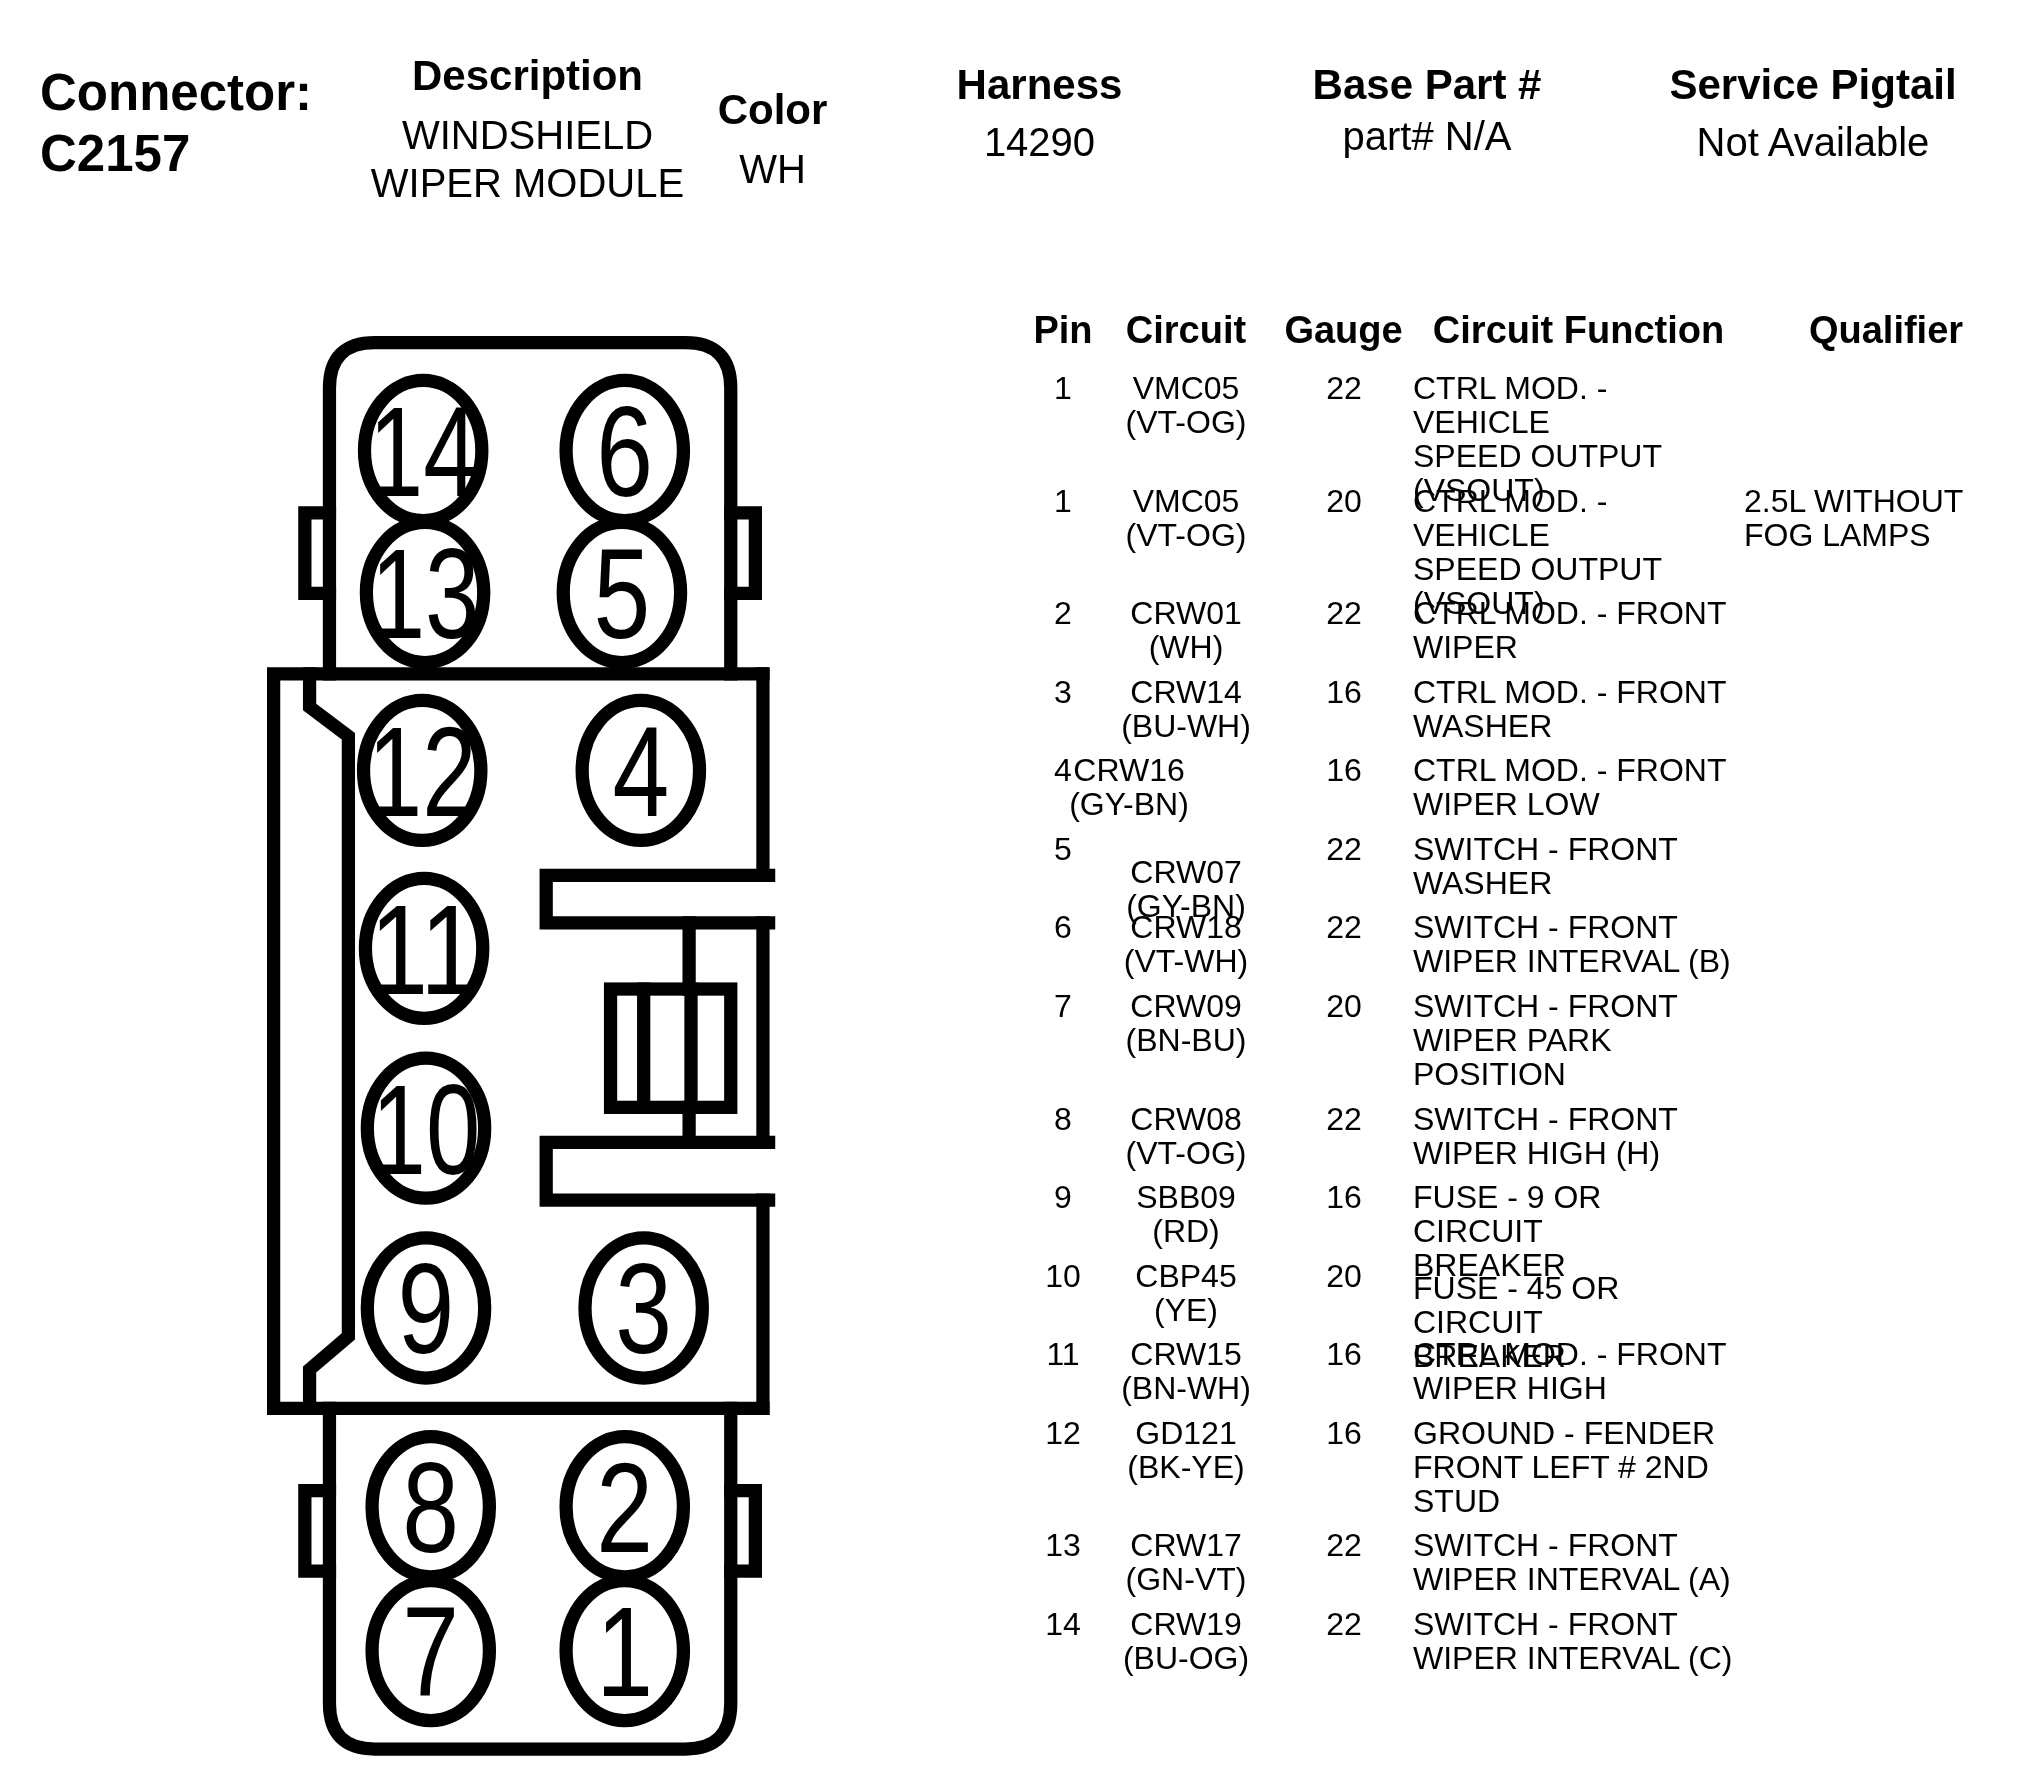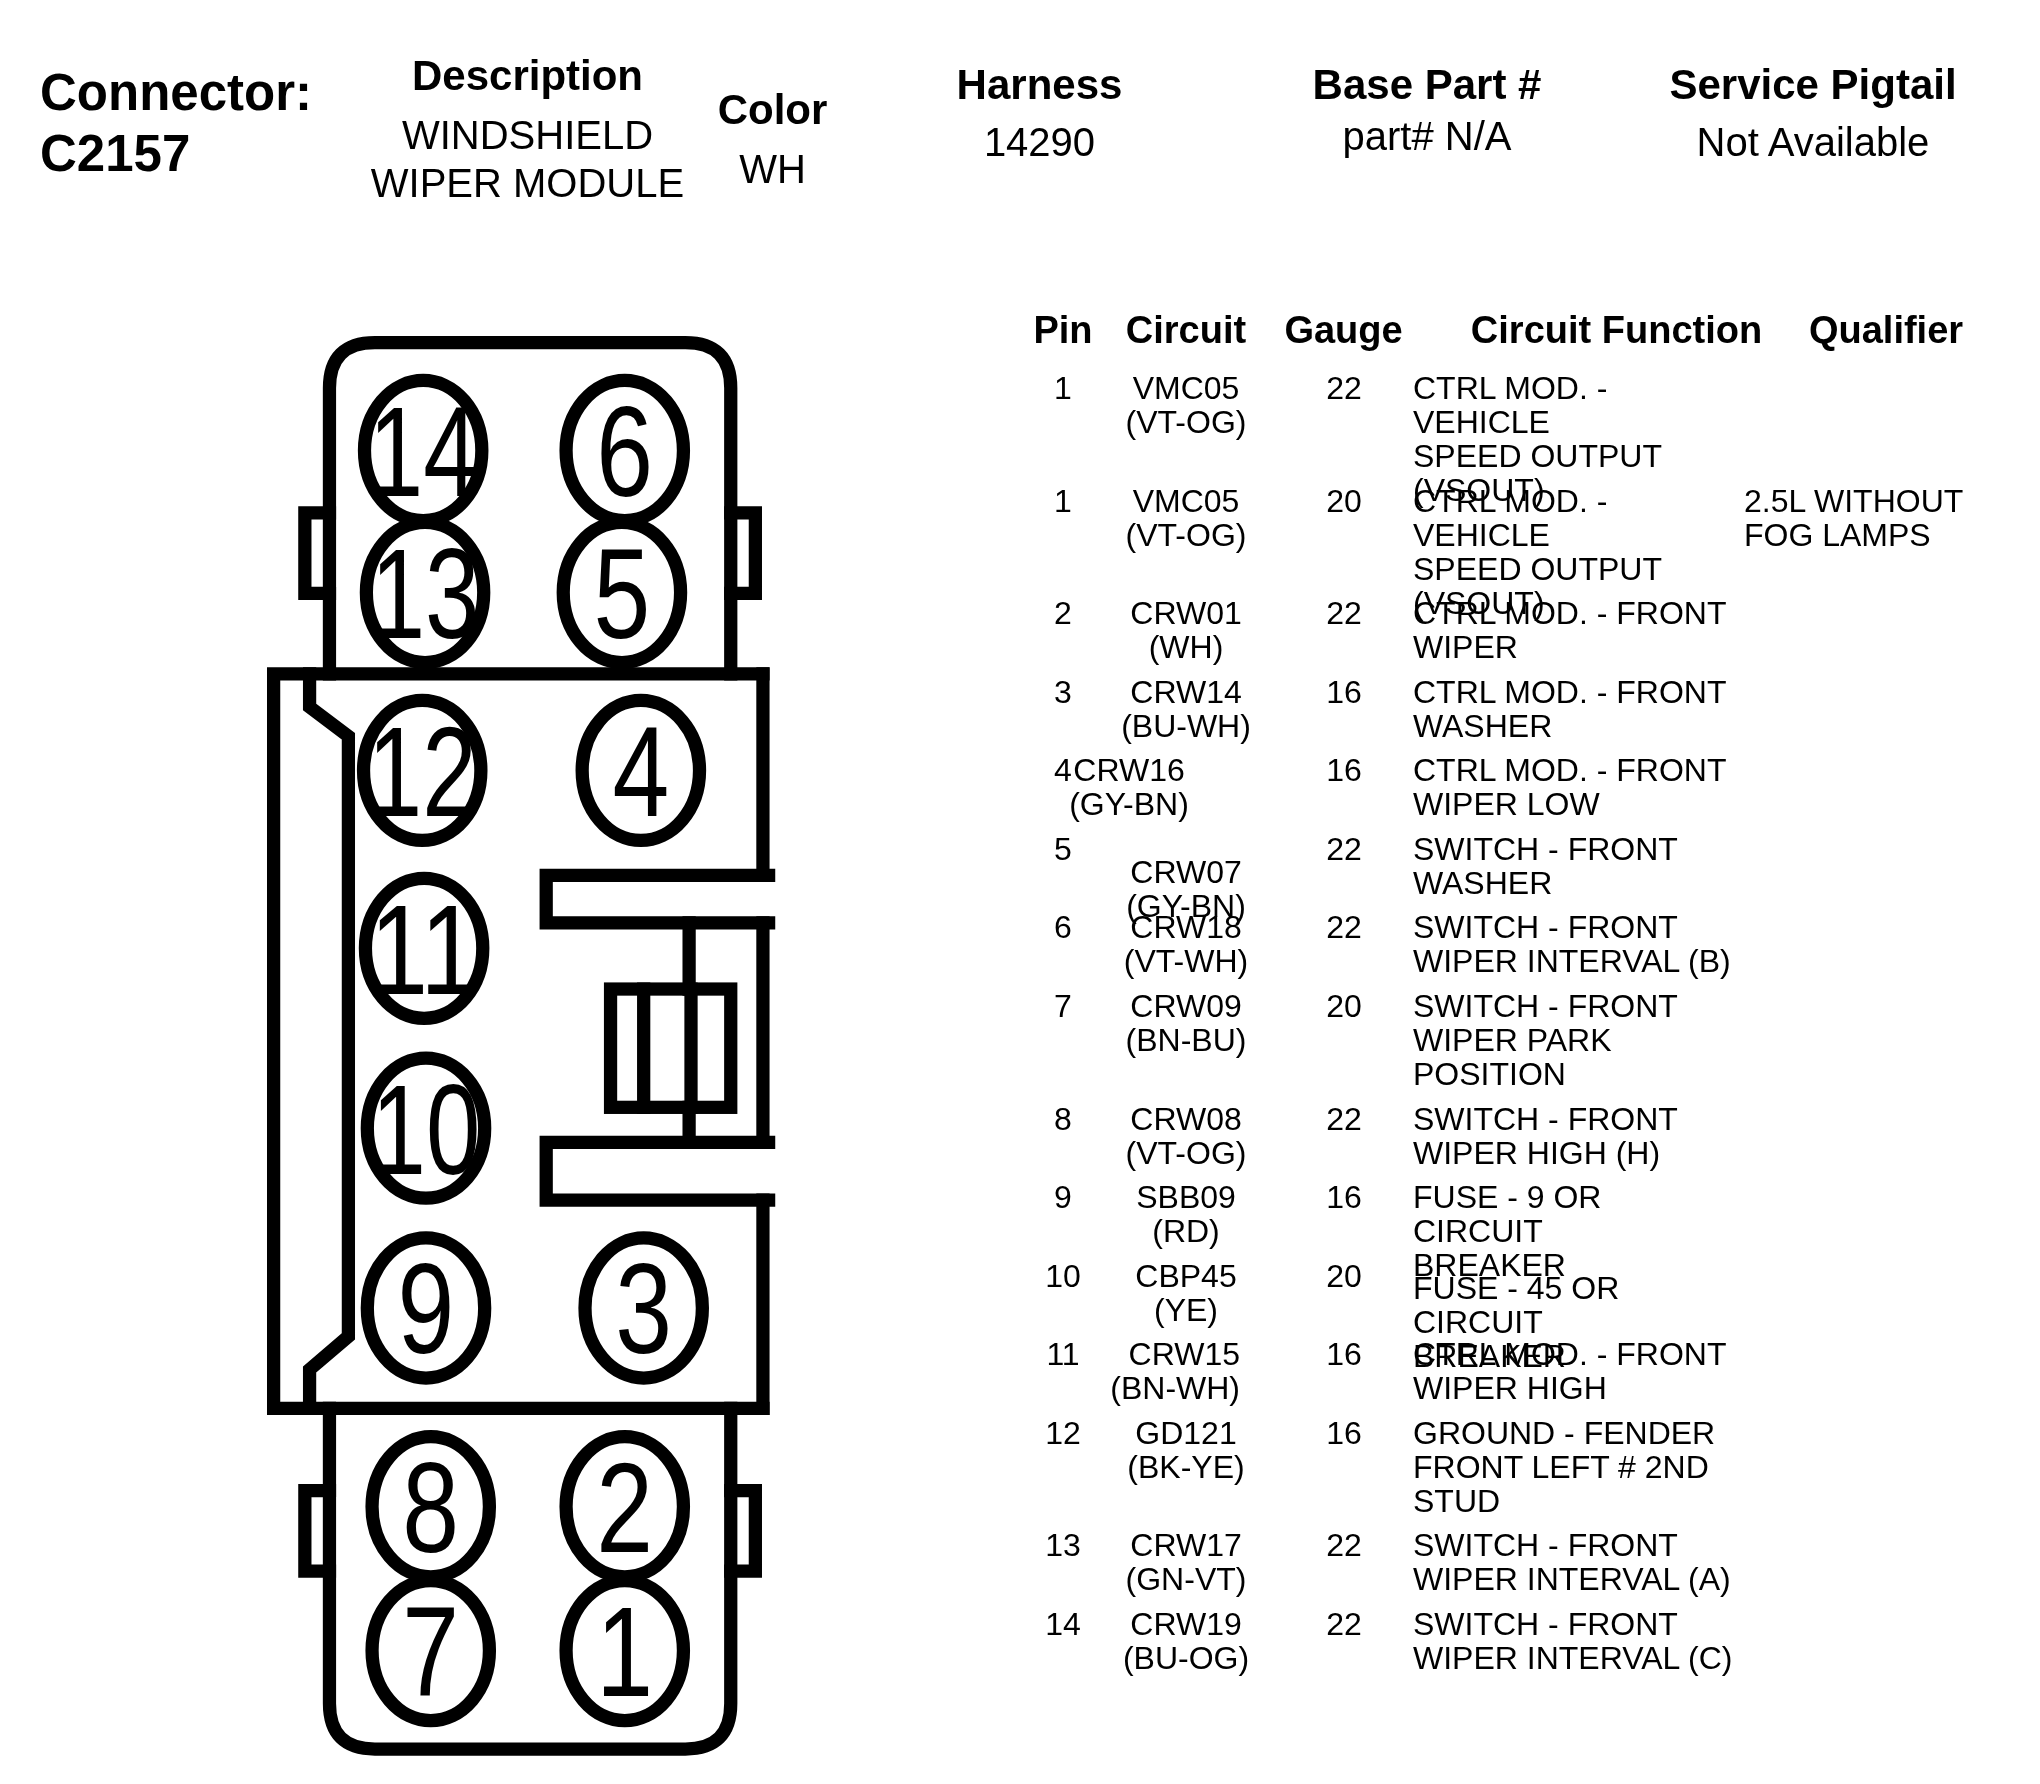--- a/index.html
+++ b/index.html
@@ -112,7 +112,7 @@
   <div class="th" style="left:1006px;width:114px;text-align:center;">Pin</div>
   <div class="th" style="left:1101px;width:170px;">Circuit</div>
   <div class="th" style="left:1268px;width:151px;">Gauge</div>
-  <div class="th" style="left:1451px;width:331px;">Circuit Function</div>
+  <div class="th" style="left:1413px;width:331px;">Circuit Function</div>
   <div class="th" style="left:1744px;width:284px;">Qualifier</div>
 
   <div id="table-rows">

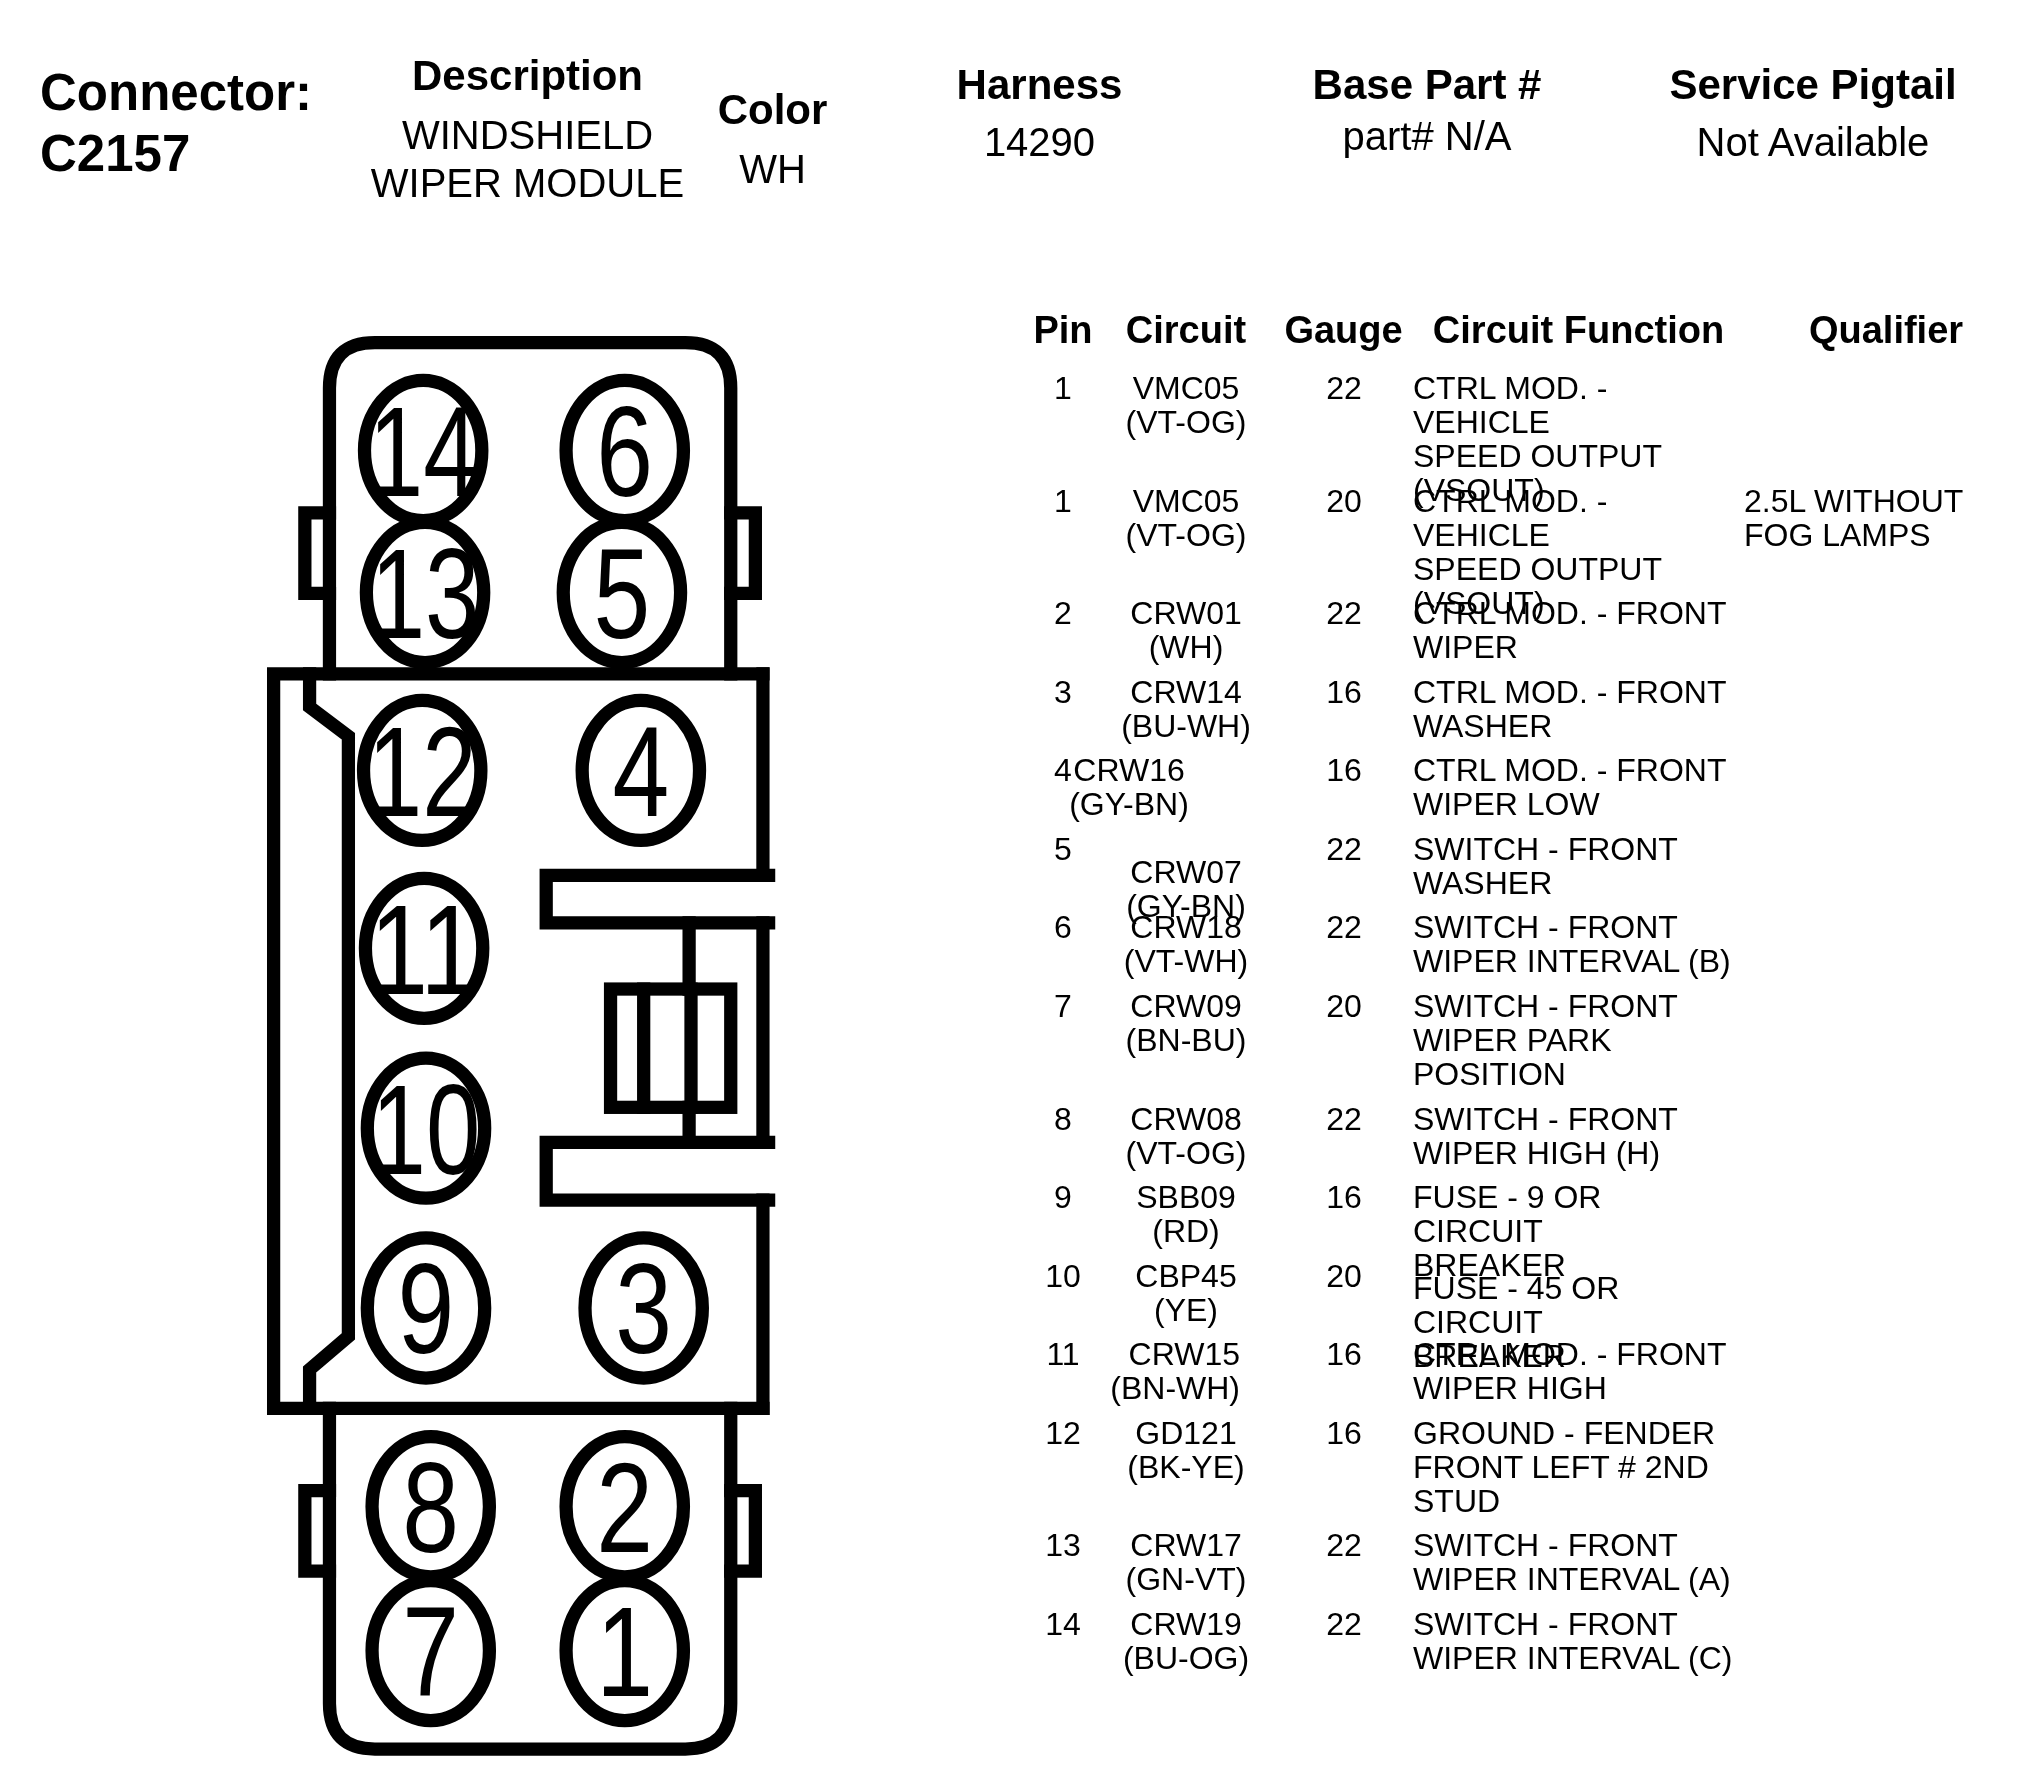--- a/index.html
+++ b/index.html
@@ -211,7 +211,7 @@
       </div>
       <div class="trow" style="top: 1337px;">
         <div class="cell" style="left: 1006px; width: 114px; text-align: center;">11</div>
-        <div class="cell" style="left: 1060px; width: 180px; text-align: right;">CRW15
+        <div class="cell" style="left: 1096px; width: 180px; text-align: center;">CRW15
 (BN-WH)</div>
         <div class="cell" style="left: 1306px; width: 76px; text-align: center;">16</div>
         <div class="cell" style="left: 1413px; width: 326px; text-align: left;">CTRL MOD. - FRONT

